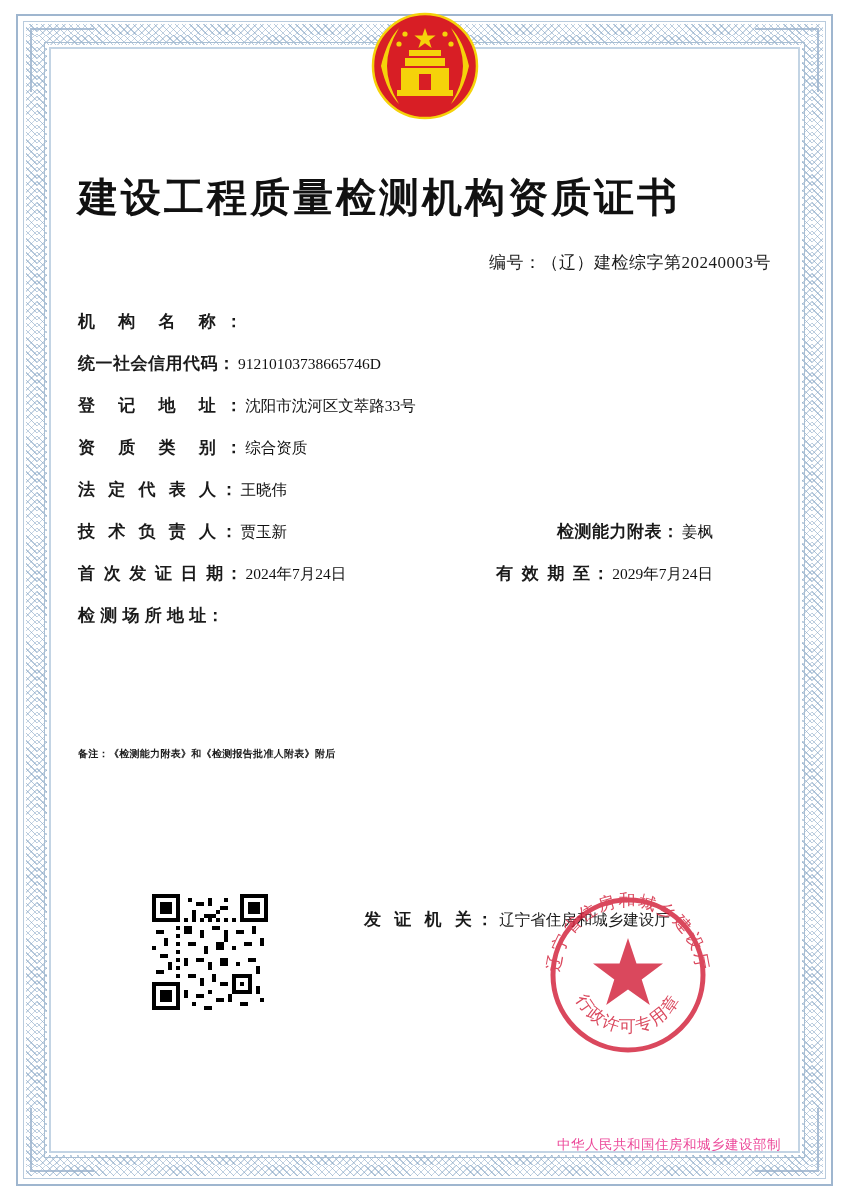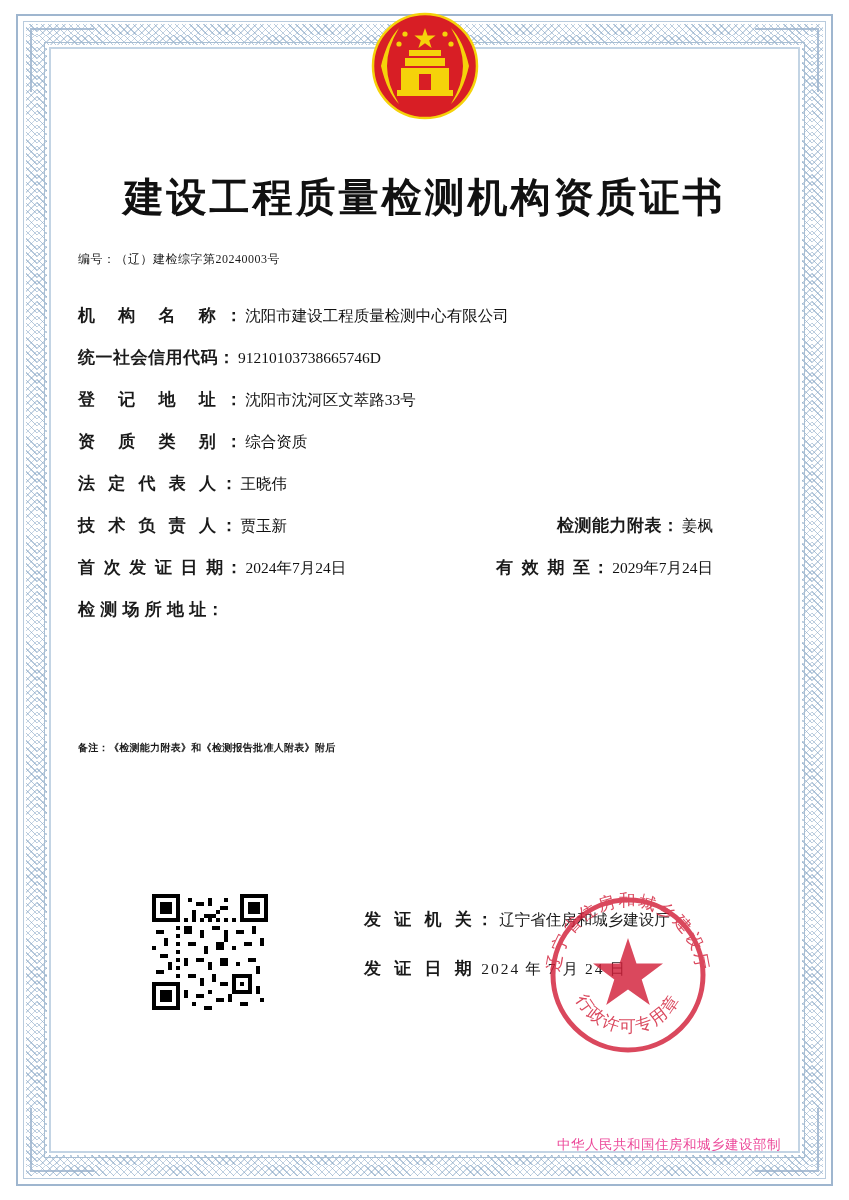--- a/index.html
+++ b/index.html
@@ -89,7 +89,7 @@
     z-index: 4;
   }
   .doc-title {
-    text-align: center;
+    text-align: left;
     font-size: 40px;
     font-weight: bold;
     letter-spacing: 3px;

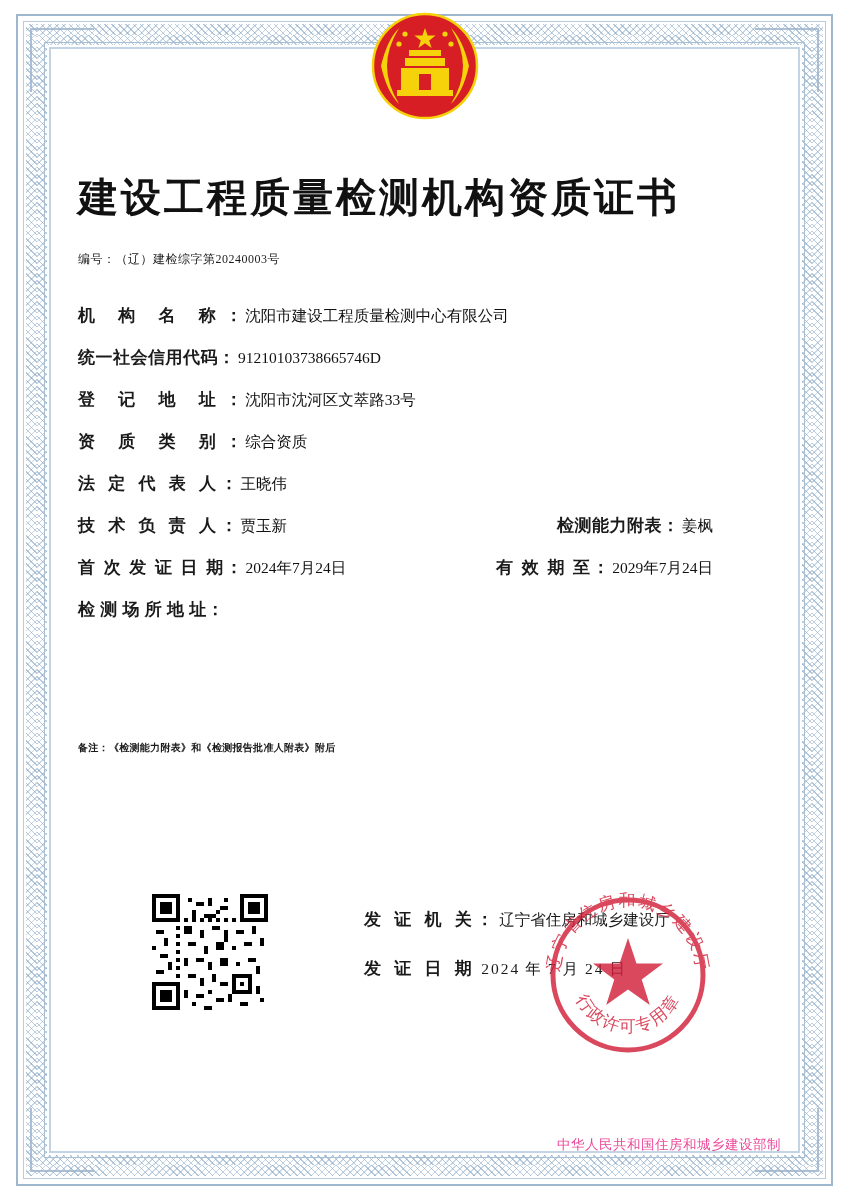--- a/index.html
+++ b/index.html
@@ -98,8 +98,8 @@
     margin: 20px 0 0 0;
   }
   .doc-number {
-    text-align: left;
-    font-size: 12px;
+    text-align: right;
+    font-size: 17px;
     margin-top: 26px;
     letter-spacing: 0.5px;
   }

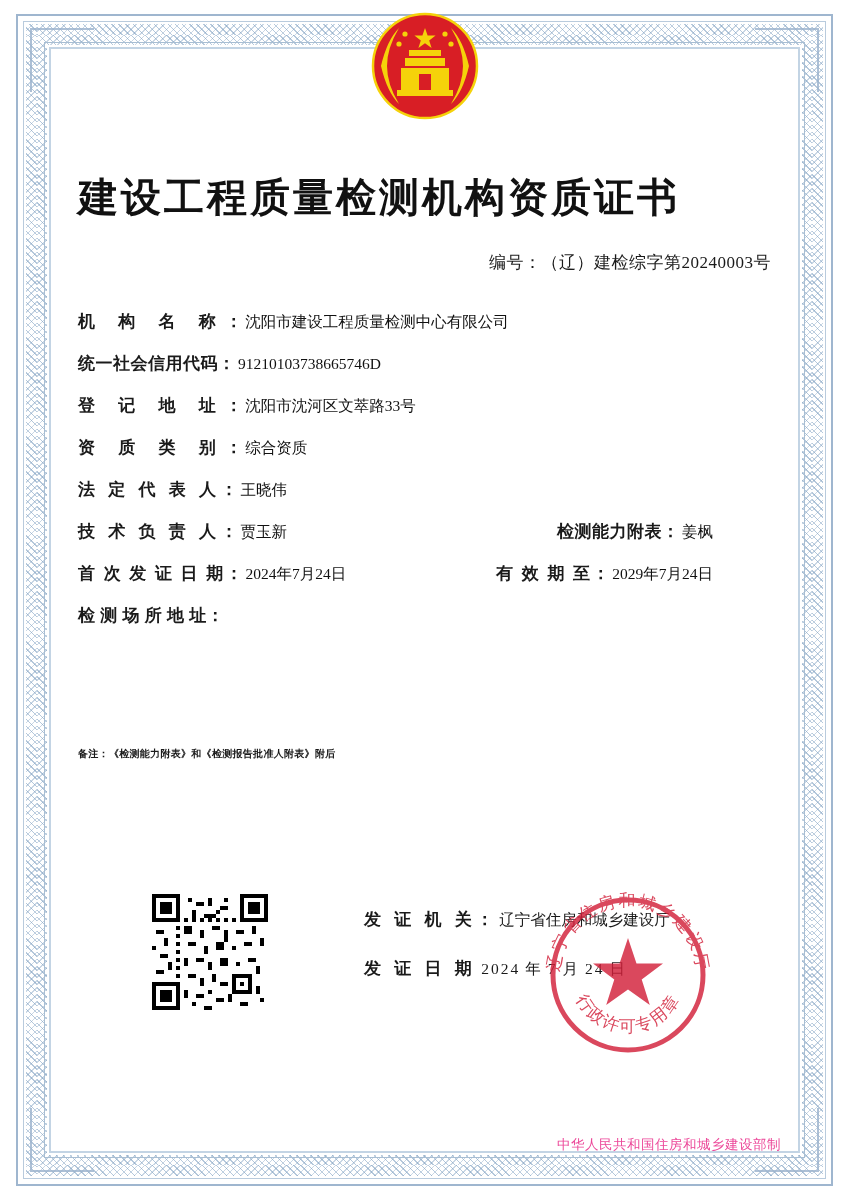--- a/index.html
+++ b/index.html
@@ -260,7 +260,6 @@
     <div class="field-row">
       <span class="f-label sp4">机 构 名 称</span>
       <span class="f-colon">：</span>
-      <span class="f-value">沈阳市建设工程质量检测中心有限公司</span>
     </div>
 
     <div class="field-row">

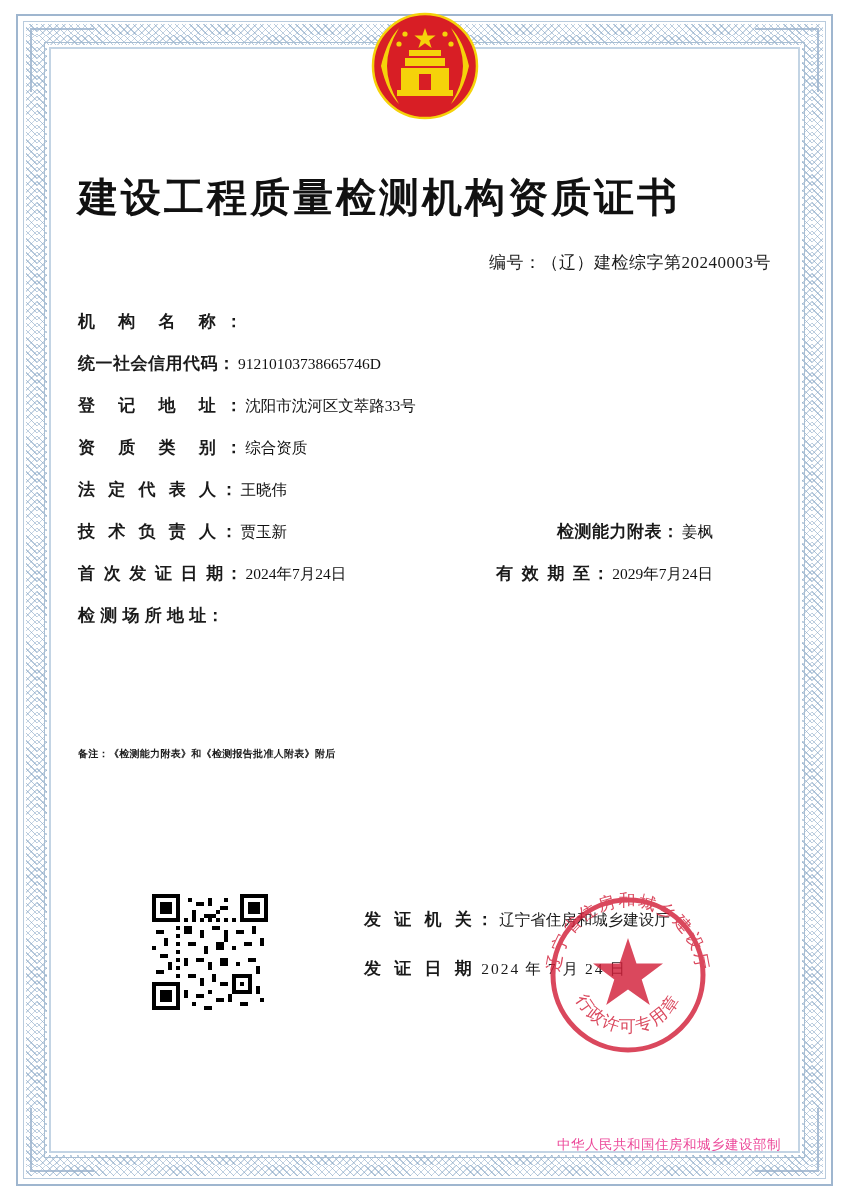--- a/index.html
+++ b/index.html
@@ -422,12 +422,6 @@
       <span class="colon">：</span>
       <span class="val">辽宁省住房和城乡建设厅</span>
     </div>
-    <div class="issue-row">
-      <span class="lbl">发 证 日 期</span>
-      <span class="date-val">
-        <span class="num">2024</span><span>年</span><span class="num">7</span><span>月</span><span class="num">24</span><span>日</span>
-      </span>
-    </div>
   </div>
 
   <div class="seal">

